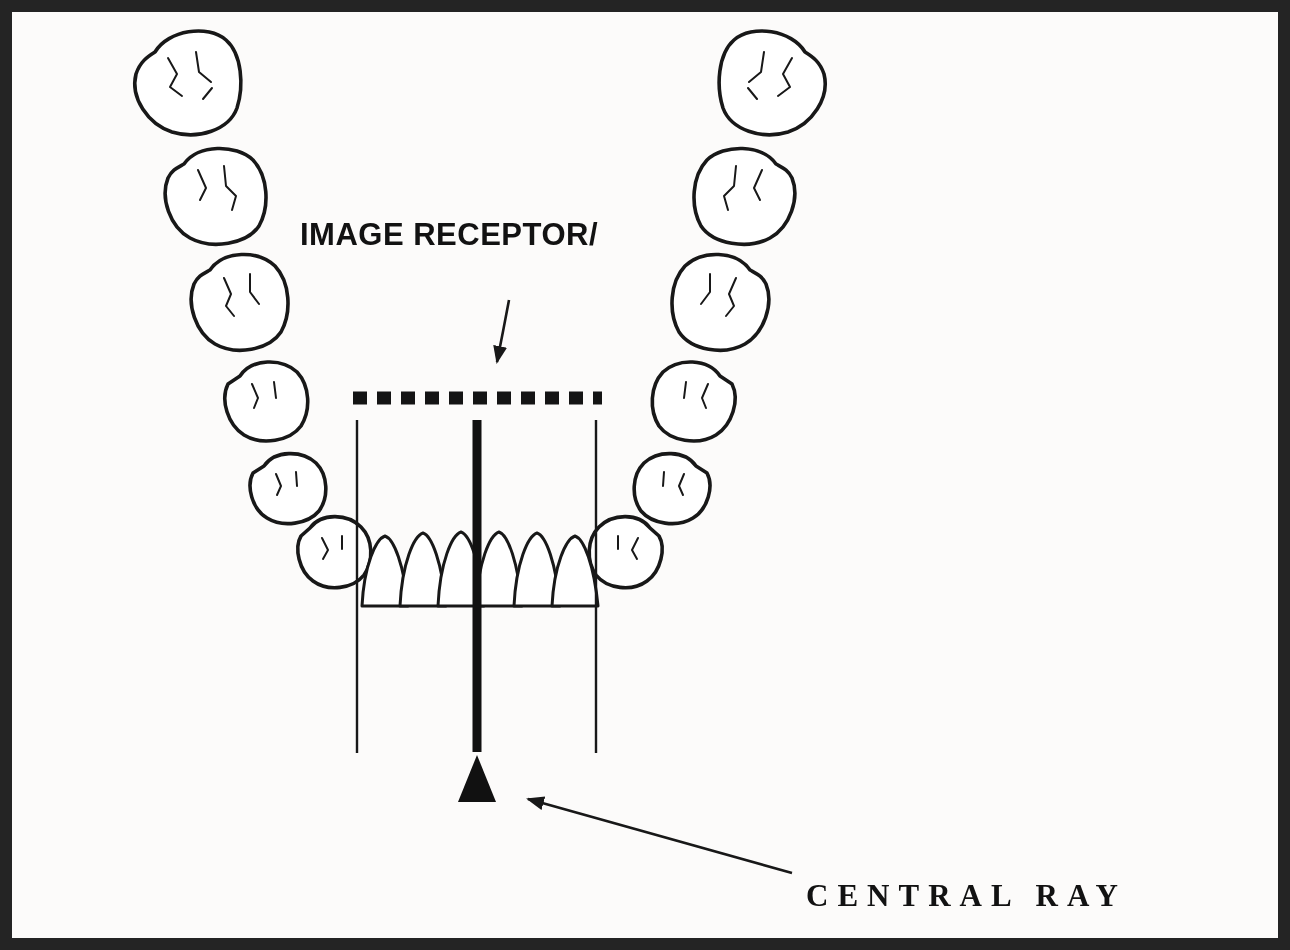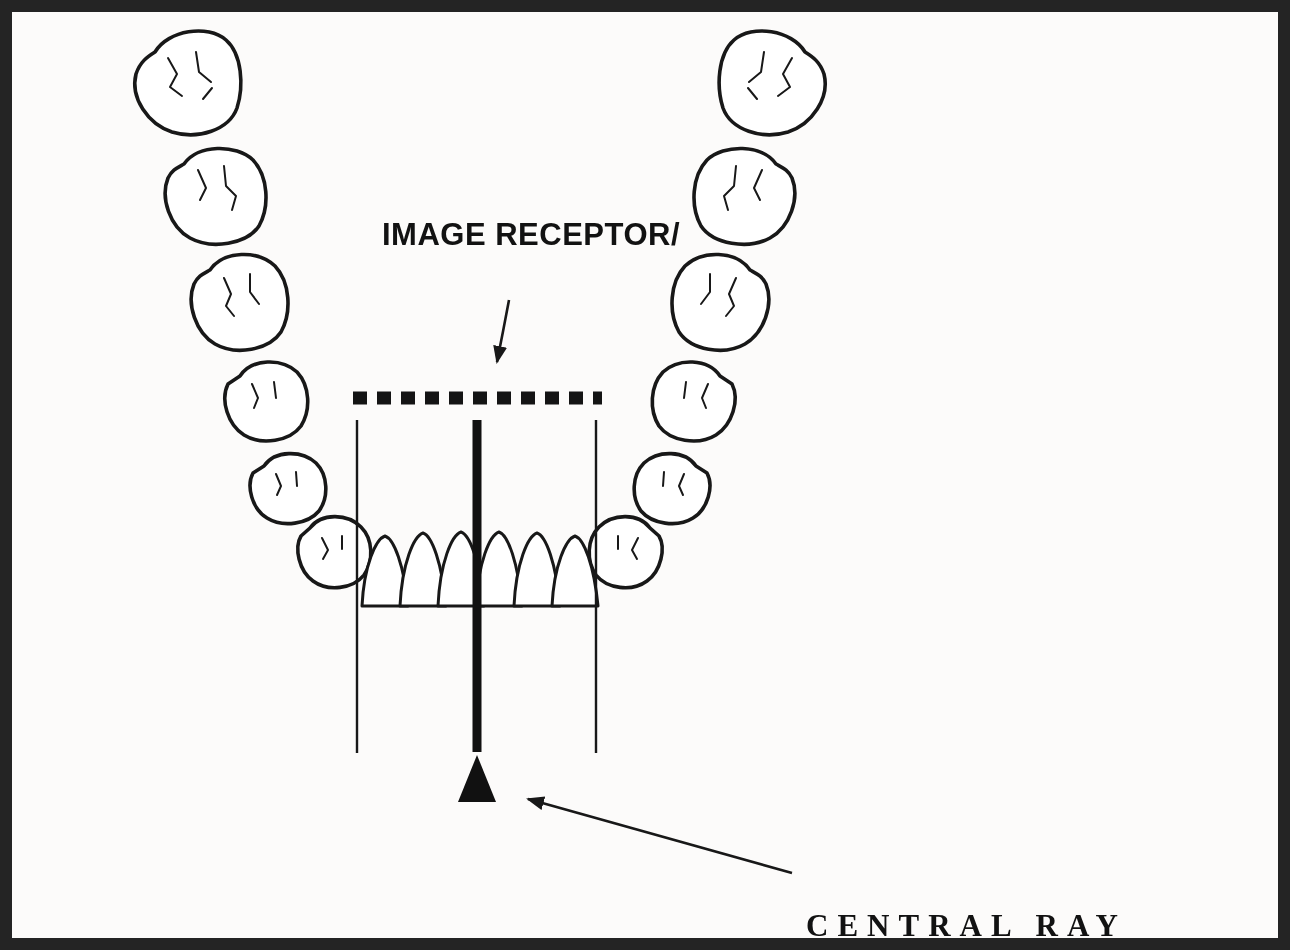--- a/index.html
+++ b/index.html
@@ -32,7 +32,7 @@
     top: 214px;
     left: 300px;
     width: 380px;
-    text-align: right;
+    text-align: left;
     font-weight: bold;
     font-size: 31px;
     letter-spacing: 0.5px;

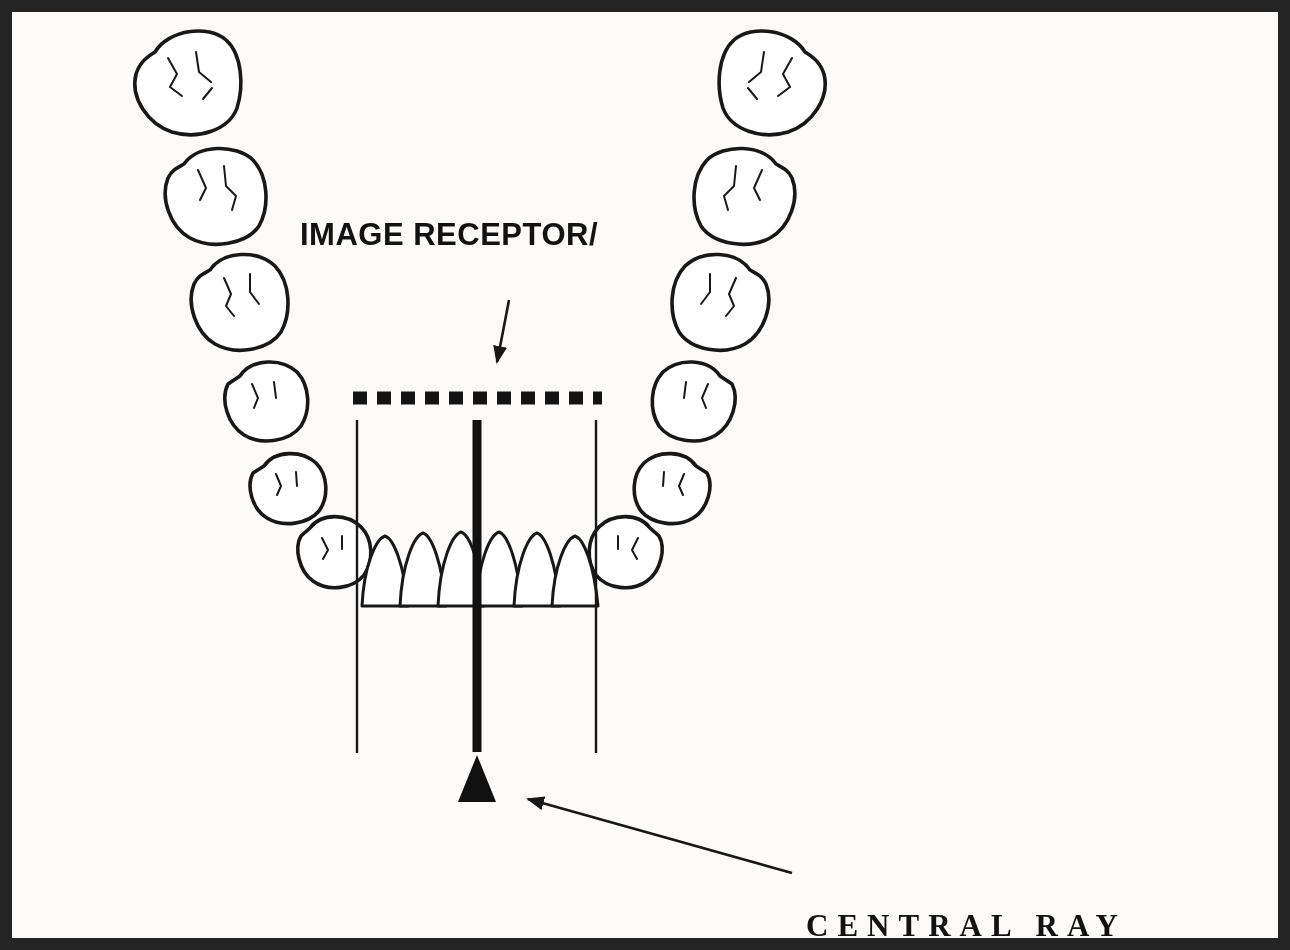--- a/index.html
+++ b/index.html
@@ -41,7 +41,7 @@
   }
   .central-ray-label {
     position: absolute;
-    top: 908px;
+    top: 878px;
     left: 806px;
     font-family: "Liberation Serif", serif;
     font-weight: bold;

